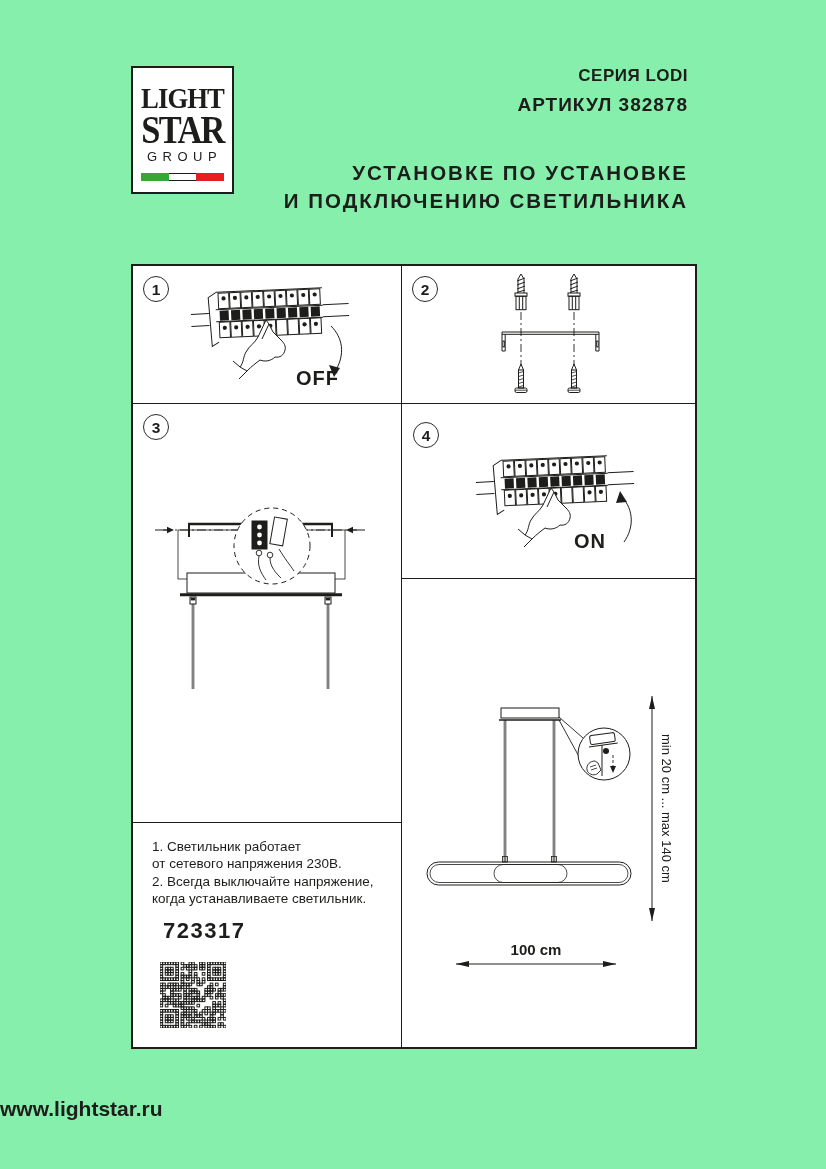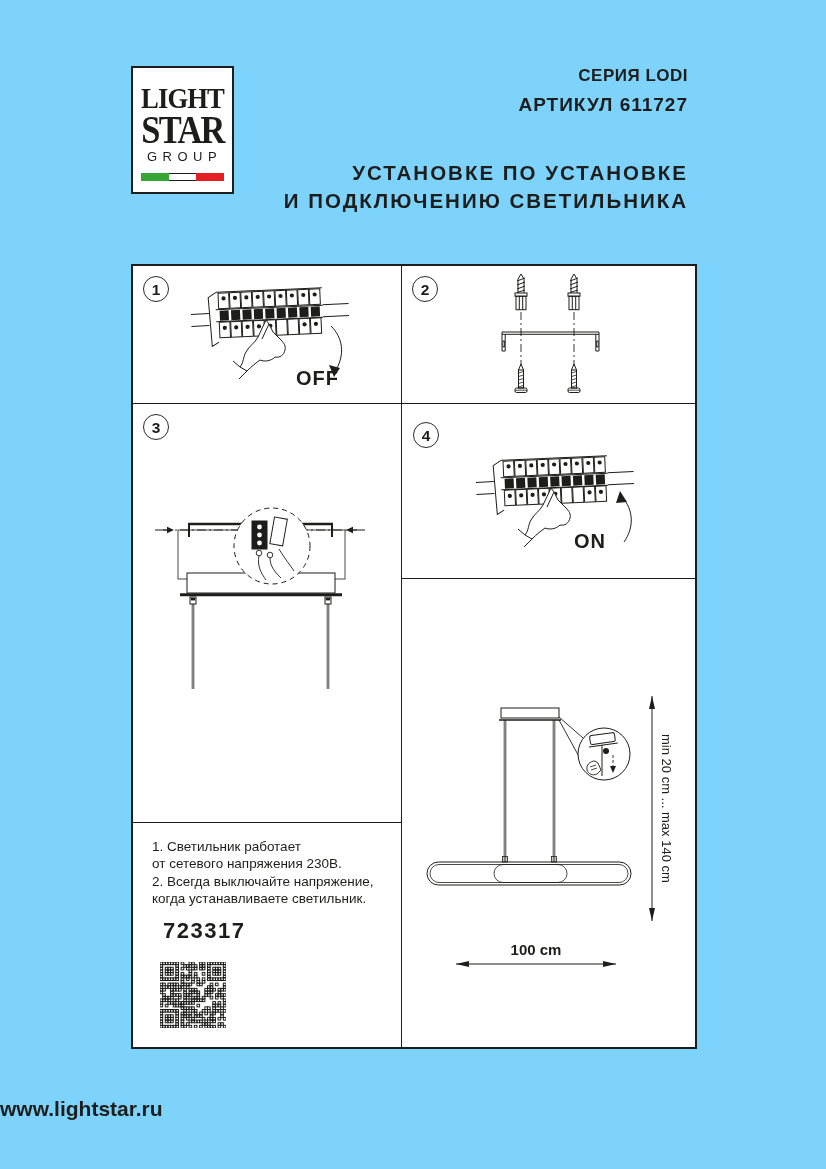--- a/index.html
+++ b/index.html
@@ -3,7 +3,7 @@
 <meta charset="utf-8">
 <style>
   html,body{margin:0;padding:0;background:#ffffff;}
-  .page{position:relative;width:826px;height:1169px;background:#7dd3fc;overflow:hidden;
+  .page{position:relative;width:826px;height:1169px;background:#86efac;overflow:hidden;
         font-family:"Liberation Sans",sans-serif;color:#1d1d1b;}
 
   

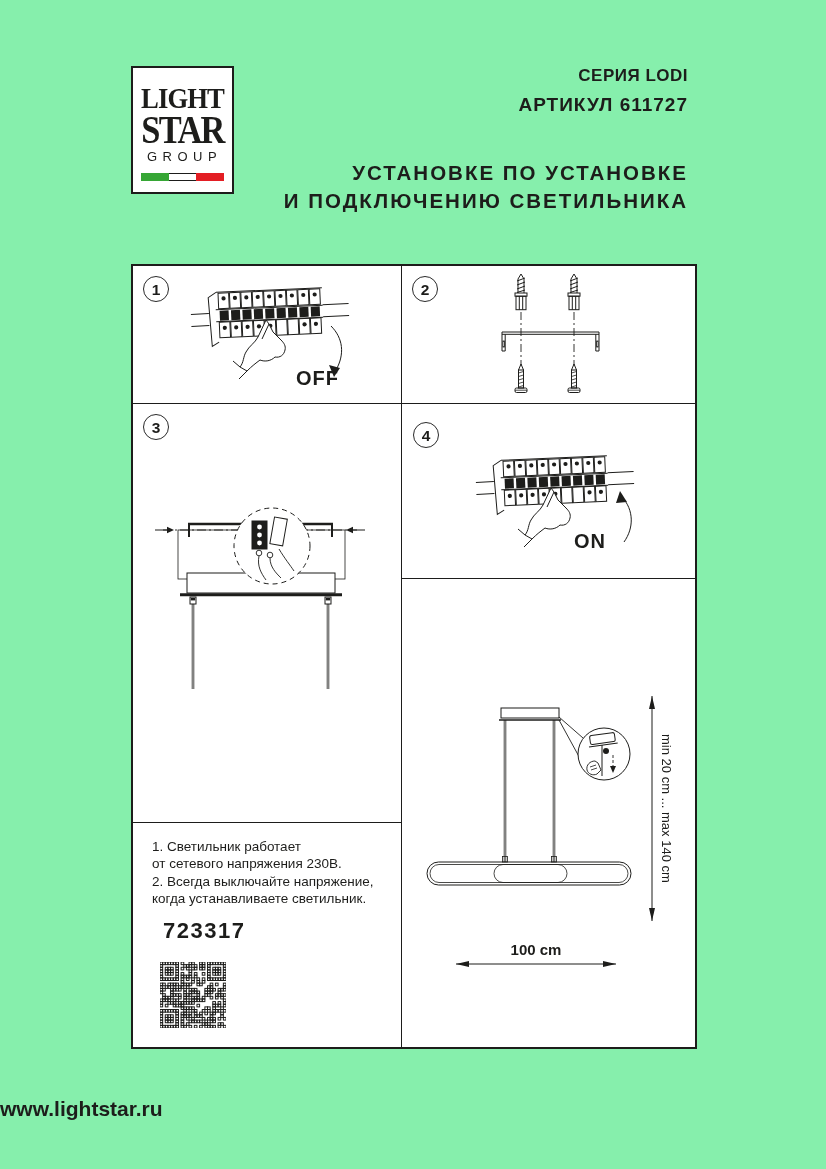--- a/index.html
+++ b/index.html
@@ -74,7 +74,7 @@
 
   <div class="header-text">
     <div class="hseries">СЕРИЯ LODI</div>
-    <div class="harticle">АРТИКУЛ 611727</div>
+    <div class="harticle">АРТИКУЛ 382878</div>
     <div class="hinstr">
       <div>УСТАНОВКЕ ПО УСТАНОВКЕ</div>
       <div>И ПОДКЛЮЧЕНИЮ СВЕТИЛЬНИКА</div>

